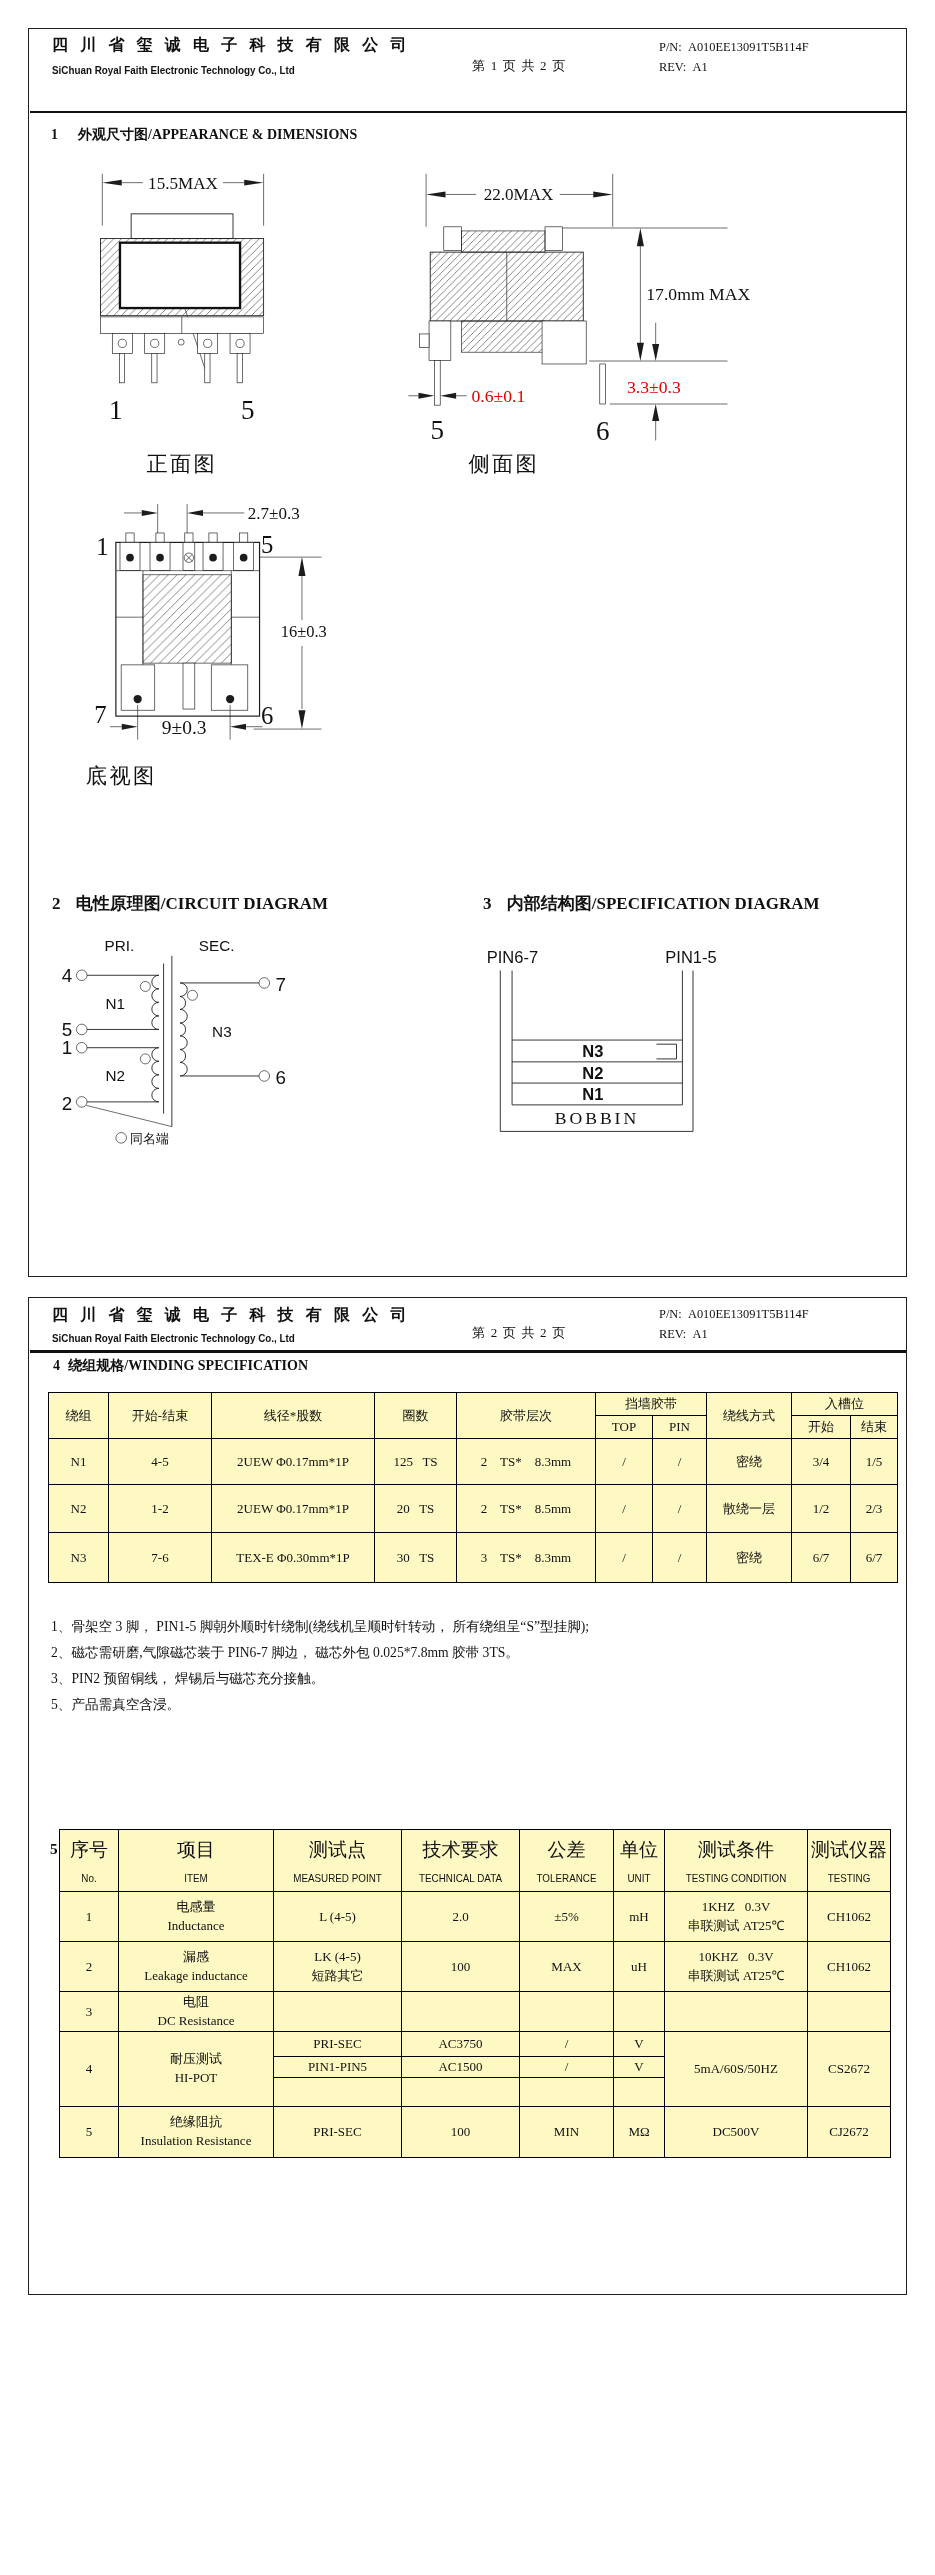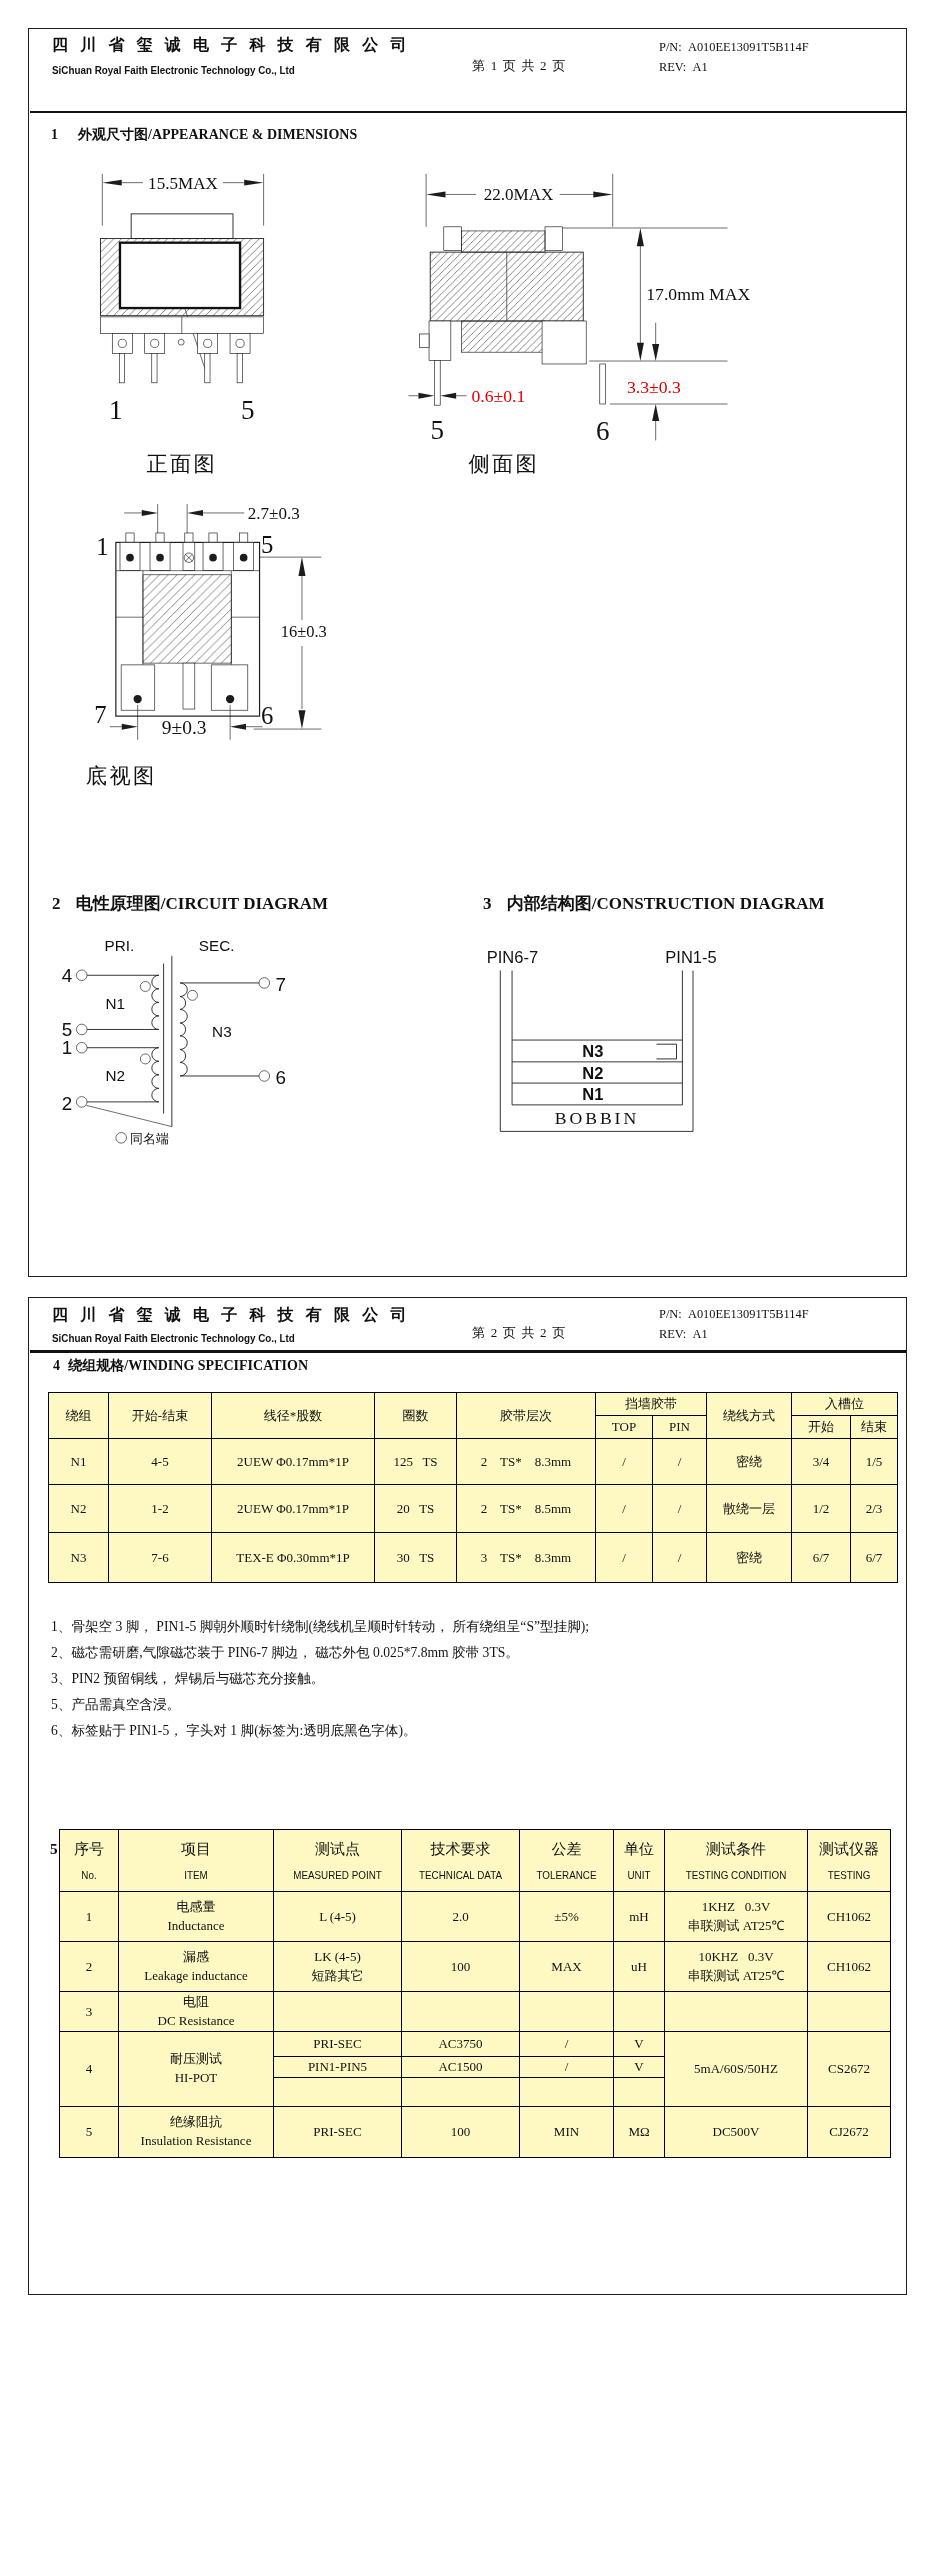--- a/index.html
+++ b/index.html
@@ -201,7 +201,7 @@
     <span class="no">2</span><span>电性原理图/CIRCUIT DIAGRAM</span>
   </div>
   <div class="t sec-title small" style="left:483px;top:892px">
-    <span class="no">3</span><span>内部结构图/CONSTRUCTION DIAGRAM</span>
+    <span class="no">3</span><span>内部结构图/SPECIFICATION DIAGRAM</span>
   </div>
 
   <svg style="left:47px;top:931px" width="265" height="224" viewBox="80 1580 450 380">

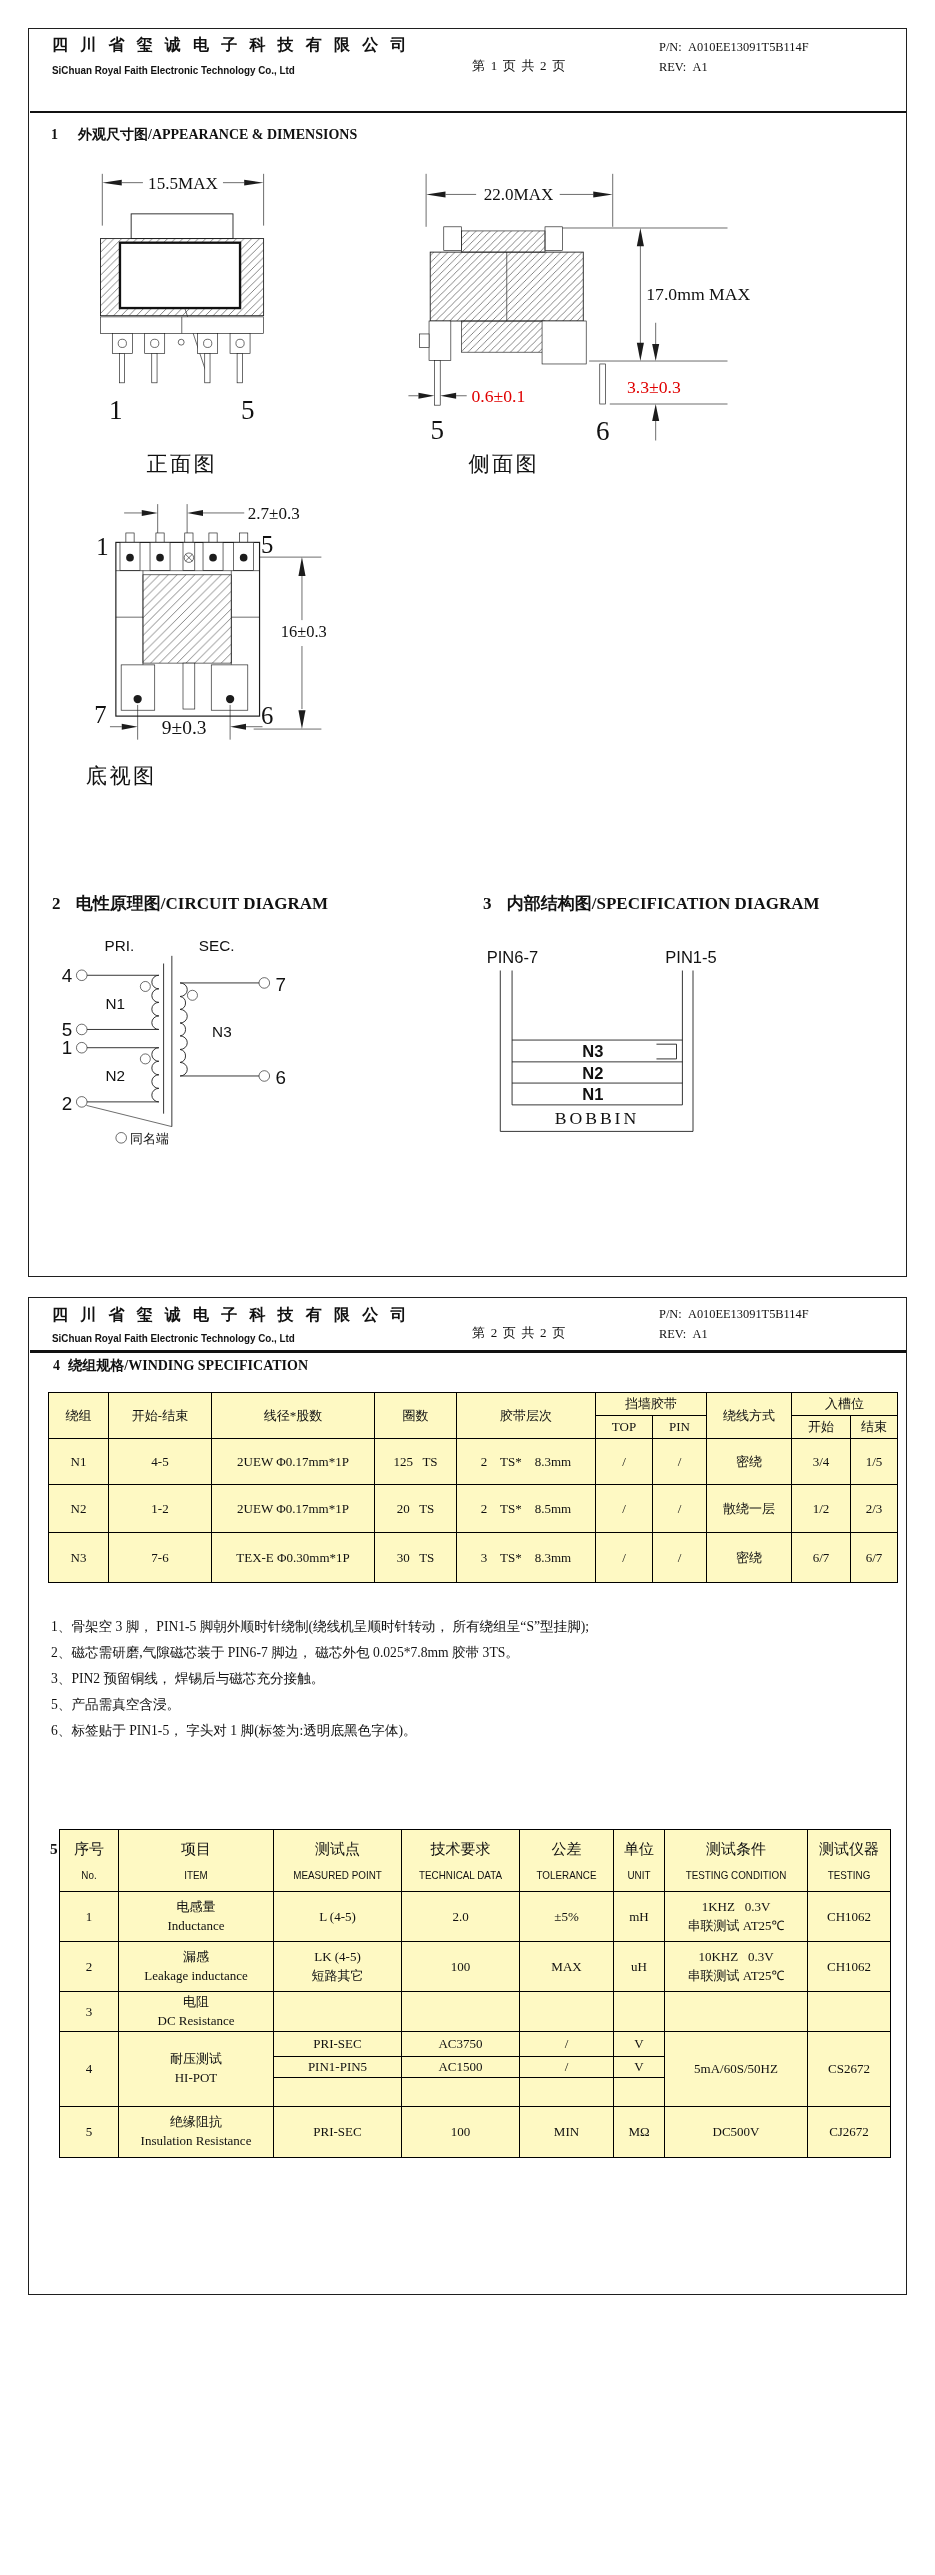--- a/index.html
+++ b/index.html
@@ -341,7 +341,6 @@
     <div>2、磁芯需研磨,气隙磁芯装于 PIN6-7 脚边， 磁芯外包 0.025*7.8mm 胶带 3TS。</div>
     <div>3、PIN2 预留铜线， 焊锡后与磁芯充分接触。</div>
     <div>5、产品需真空含浸。</div>
-    <div>6、标签贴于 PIN1-5， 字头对 1 脚(标签为:透明底黑色字体)。</div>
   </div>
 
   <div class="t sec-title" style="left:50px;top:1839px;font-size:15.3px">

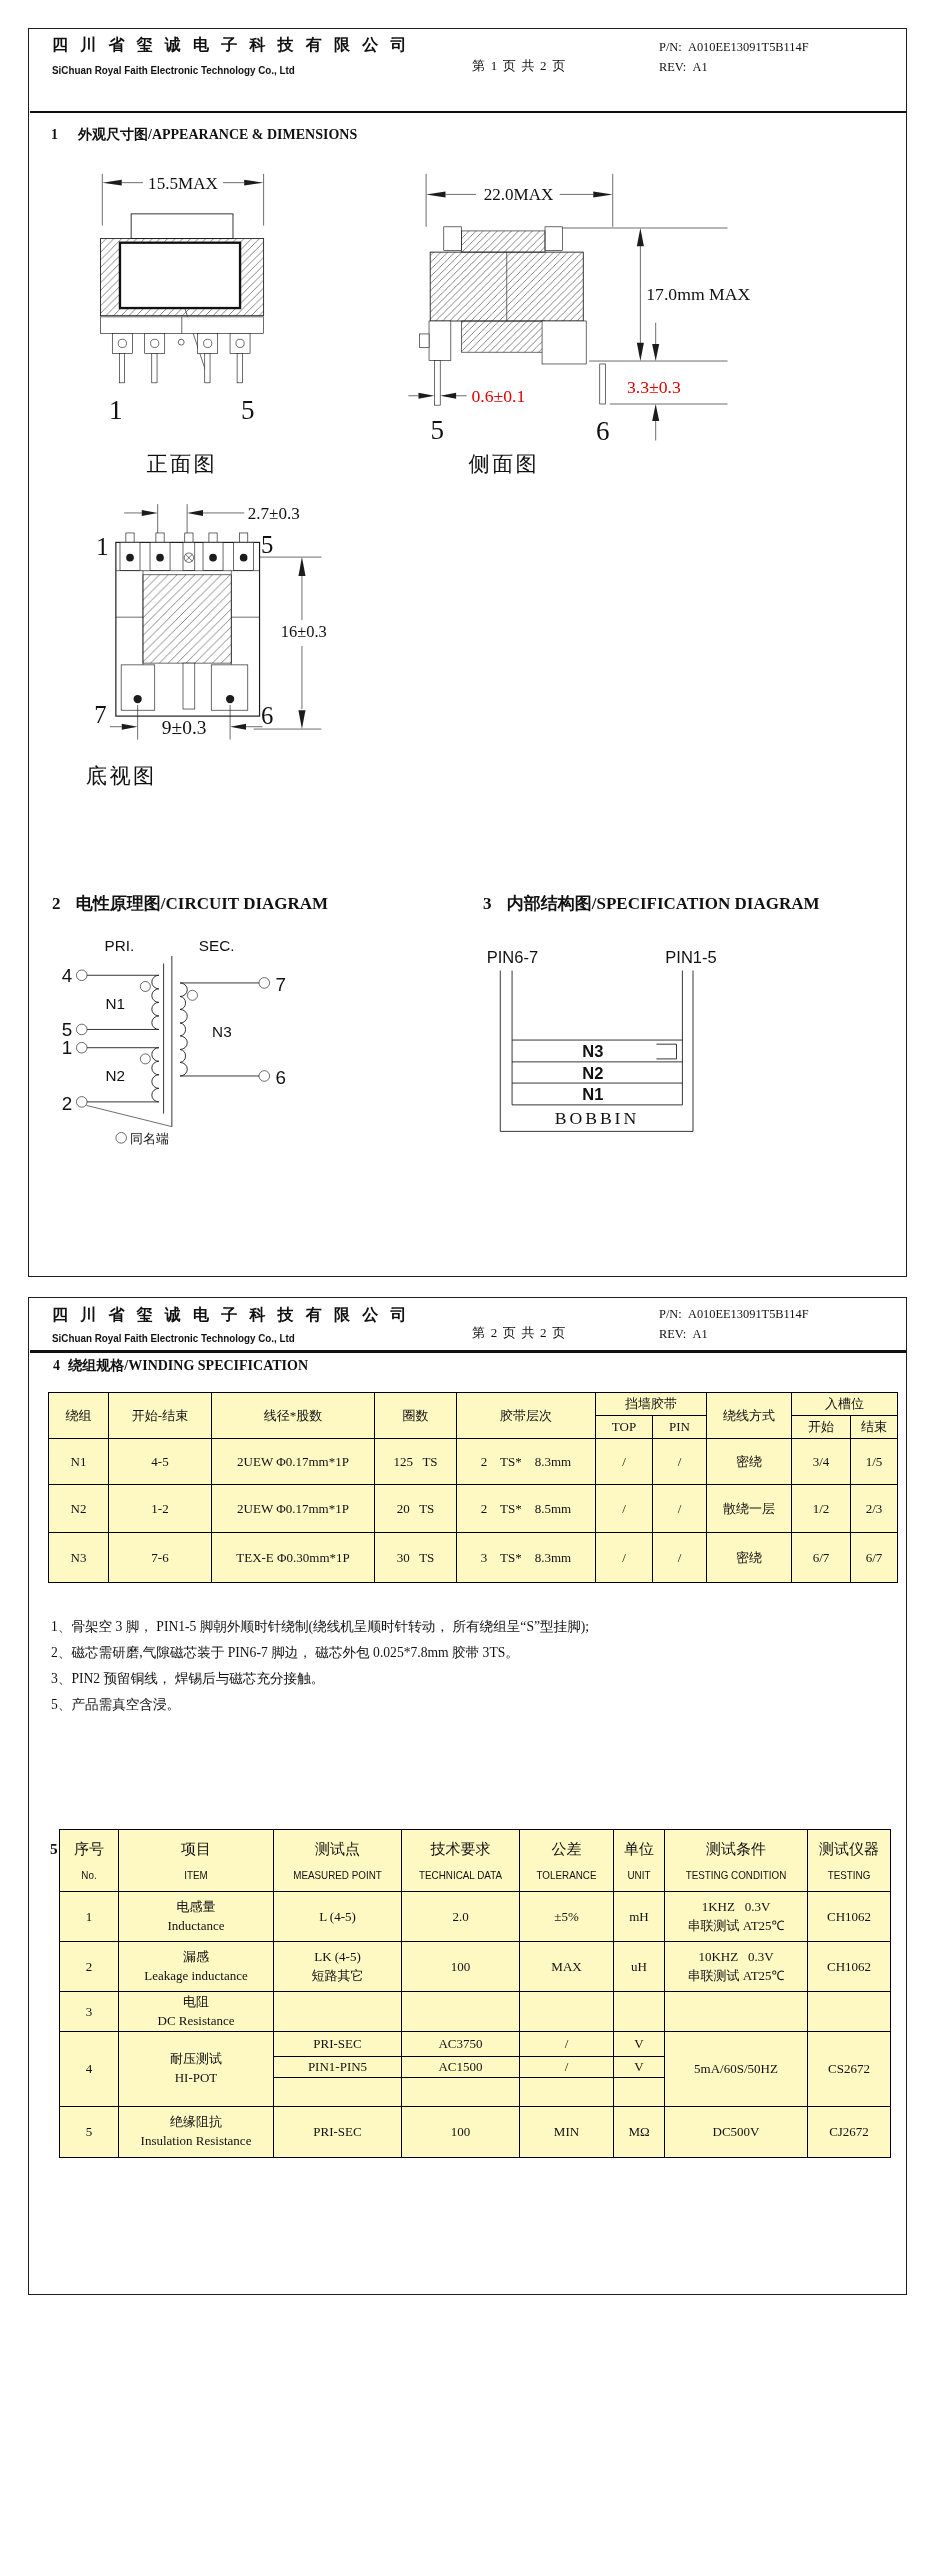--- a/index.html
+++ b/index.html
@@ -33,7 +33,7 @@
   .wt tr.wrow>td{border-top:1.2px solid #000}
   .et thead th{border-bottom:1.8px solid #000}
   .et tr.main>td{border-top:1.2px solid #000}
-  .hc .cn{font-size:15px}
+  .hc .cn{font-size:19px}
   .hc .en{font-size:11.2px;margin-top:9.4px;font-family:"Liberation Sans",sans-serif;
           display:block;transform:scaleX(.88)}
   .cell2 div{line-height:1.45}

